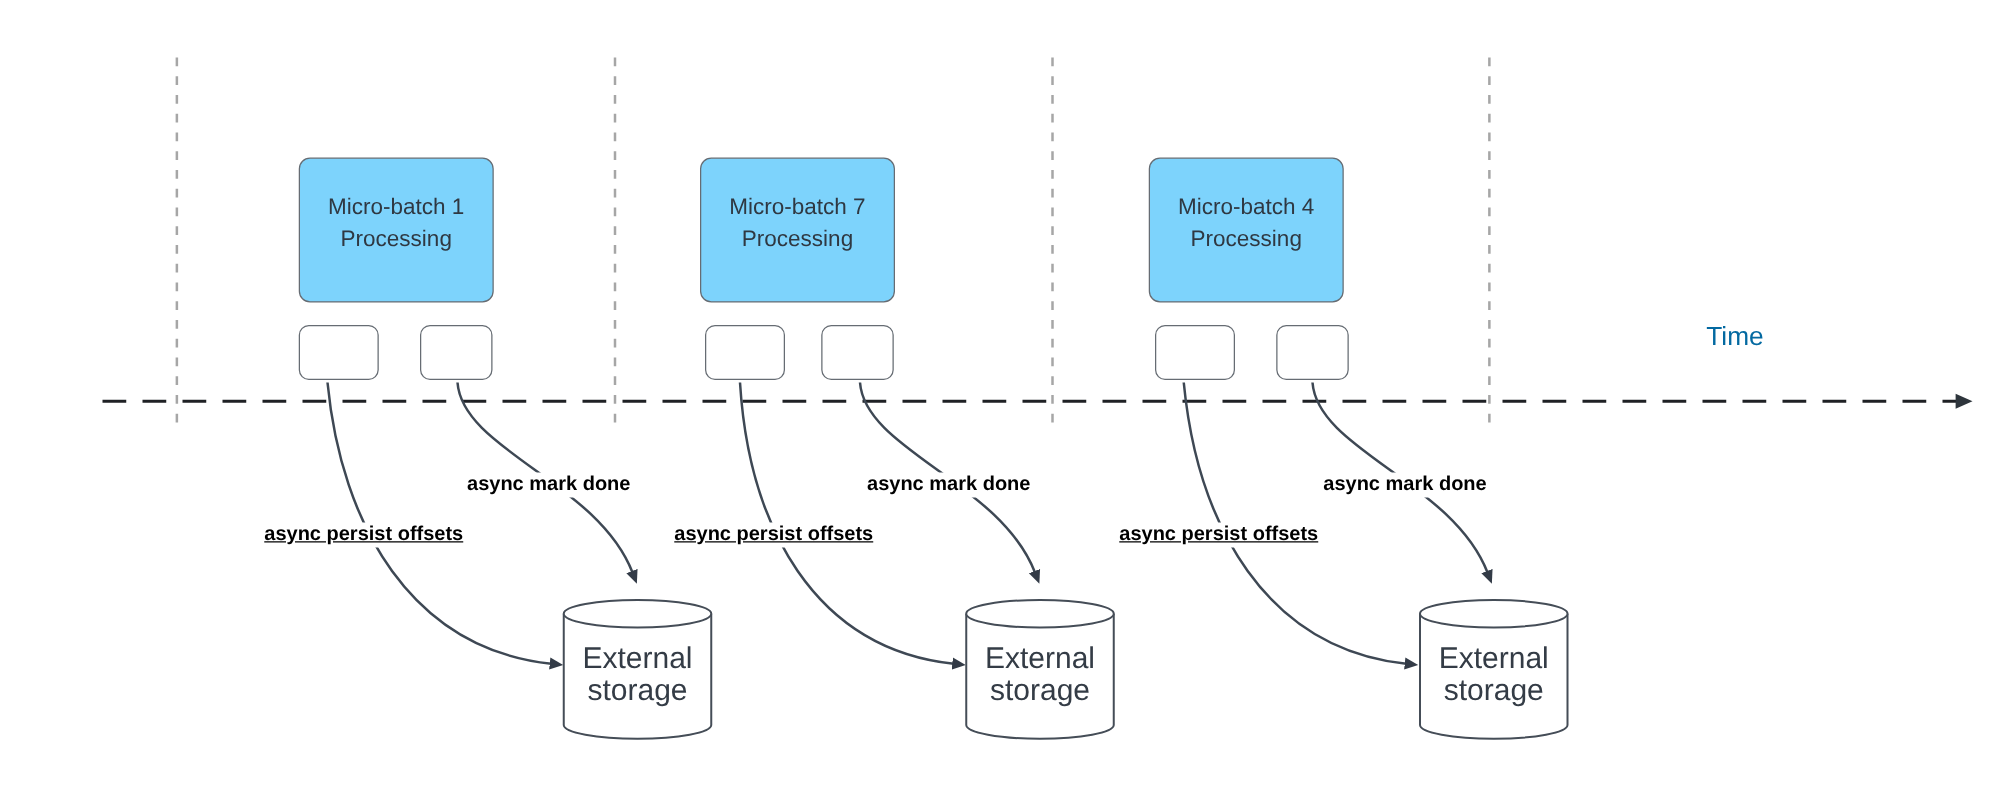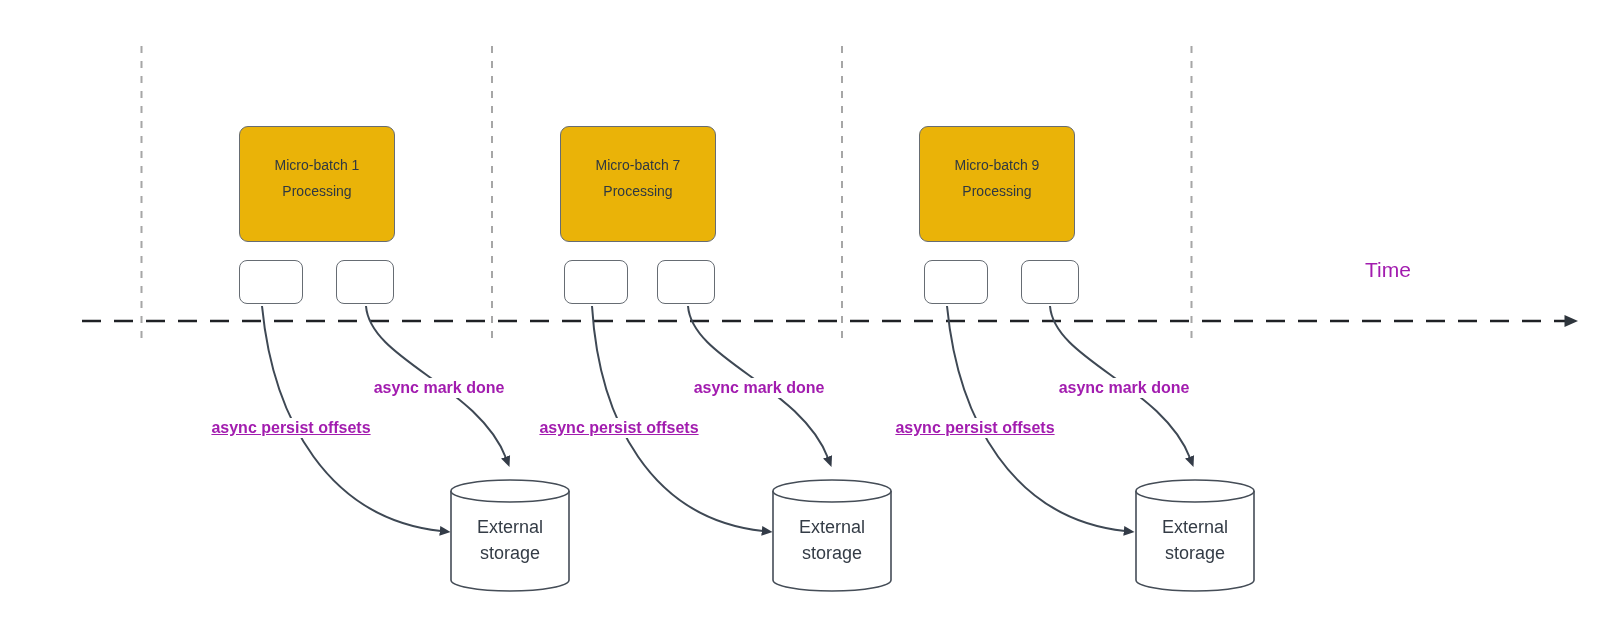--- a/index.html
+++ b/index.html
@@ -28,12 +28,12 @@
     box-sizing: border-box;
     border: 1.4px solid #666c73;
     border-radius: 9px;
-    background: #eab308;
+    background: #7dd3fc;
     display: flex;
     align-items: center;
     justify-content: center;
     text-align: center;
-    font-size: 14px;
+    font-size: 18px;
     line-height: 26px;
     color: #2f3842;
     white-space: pre-line;

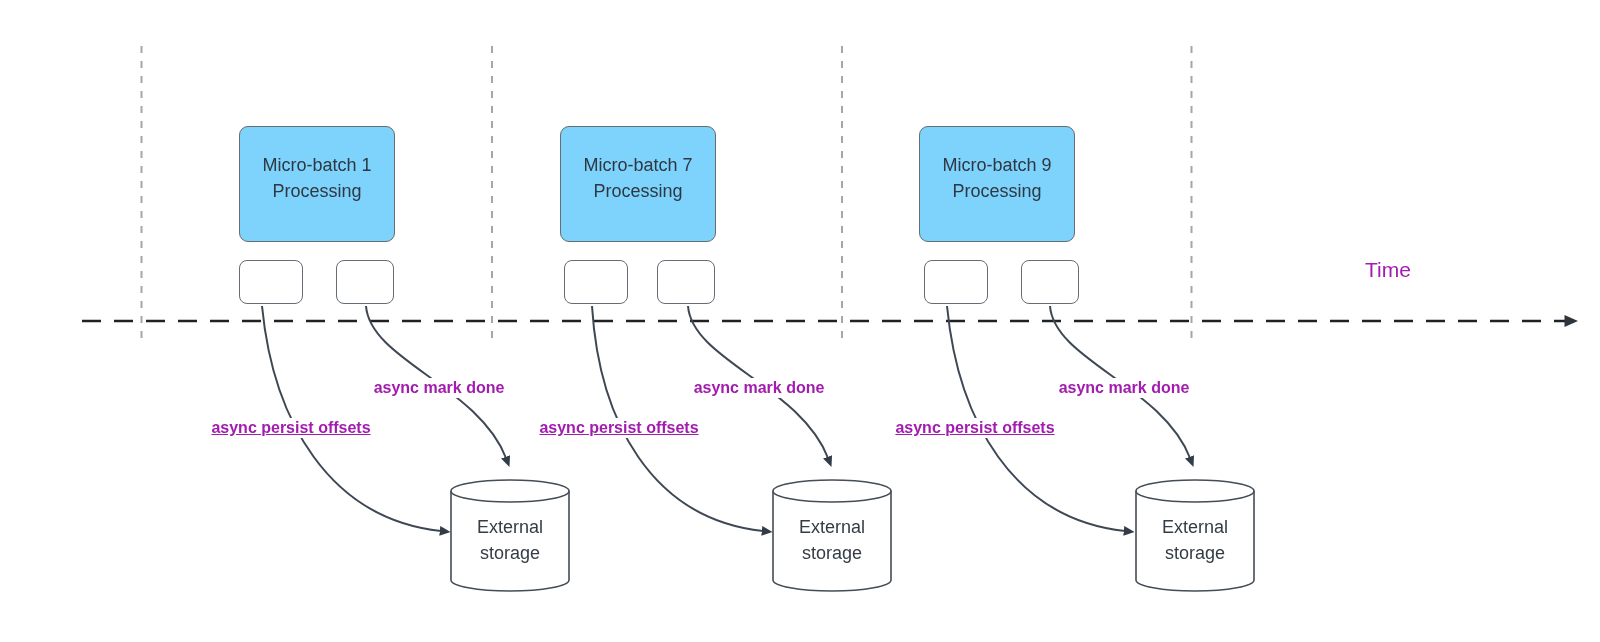--- a/index.html
+++ b/index.html
@@ -156,7 +156,7 @@
   <div class="storage-text" style="left:773px;">External
 storage</div>
 
-  <div class="proc-box" style="left:919px;">Micro-batch 9
+  <div class="proc-box" style="left:919px;">Micro-batch 4
 Processing</div>
   <div class="mini-box a" style="left:924px;"></div>
   <div class="mini-box b" style="left:1021px;"></div>

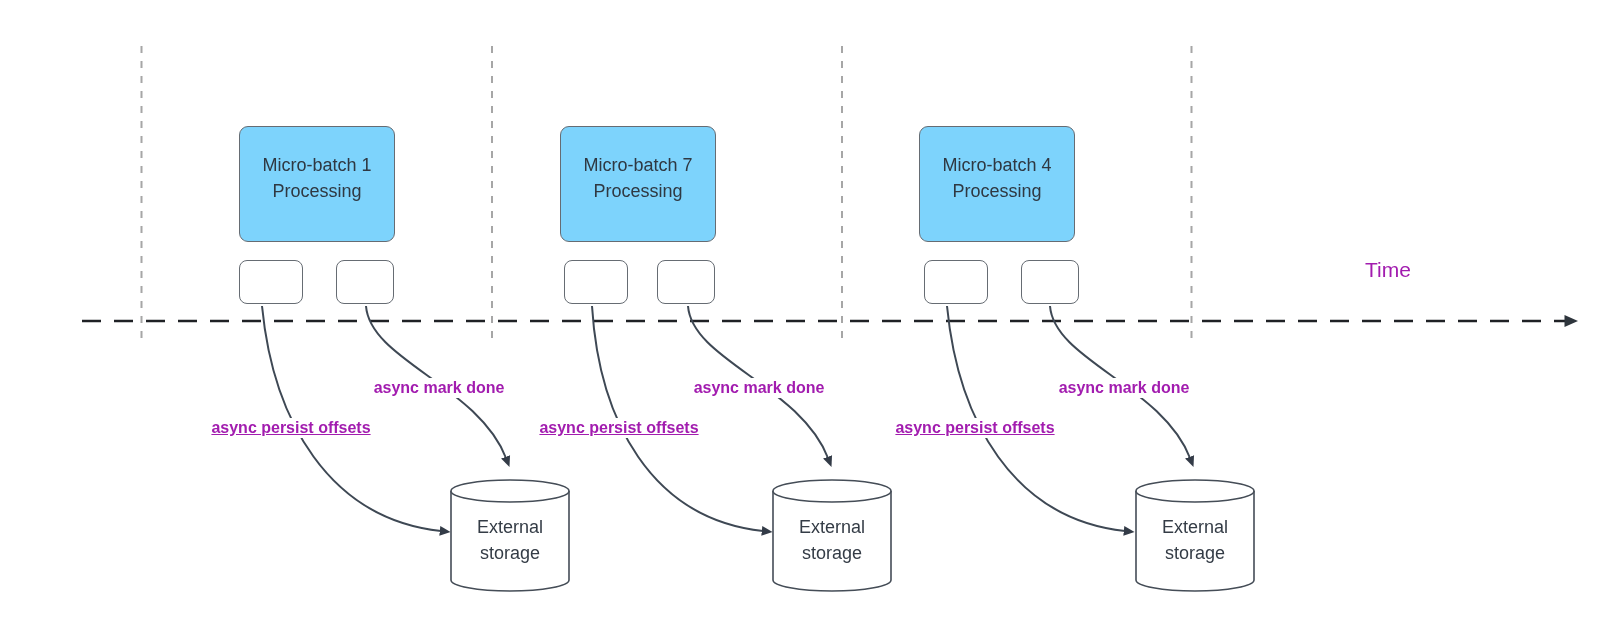--- a/index.html
+++ b/index.html
@@ -83,7 +83,7 @@
     width: 100px;
     text-align: center;
     font-size: 21px;
-    color: #a21caf;
+    color: #0369a1;
   }
 </style>
 </head>

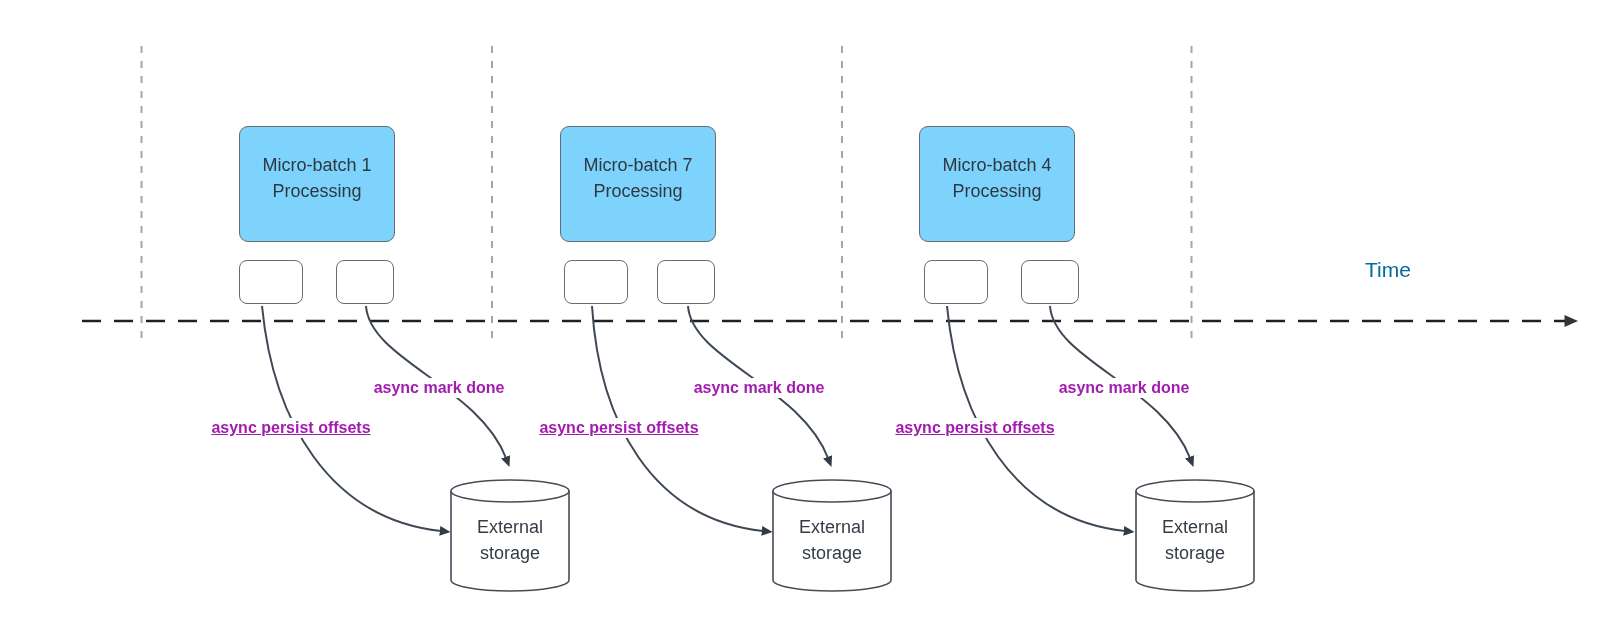--- a/index.html
+++ b/index.html
@@ -55,7 +55,7 @@
     font-size: 16px;
     font-weight: 700;
     line-height: 20px;
-    color: #a21caf;
+    color: #000000;
     text-align: center;
     background: #ffffff;
     padding: 0 1px;

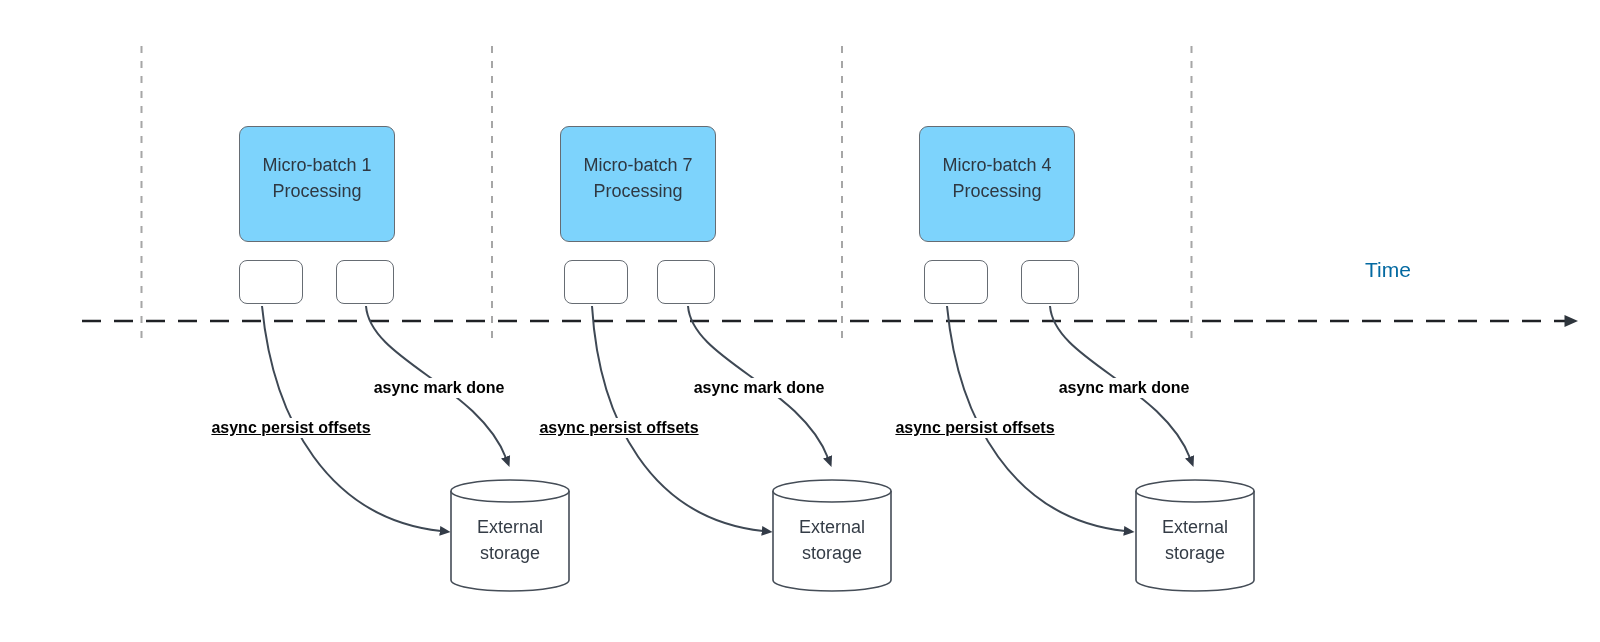--- a/index.html
+++ b/index.html
@@ -71,7 +71,7 @@
     align-items: center;
     justify-content: center;
     text-align: center;
-    font-size: 18px;
+    font-size: 24px;
     line-height: 26px;
     color: #343c46;
     white-space: pre-line;

